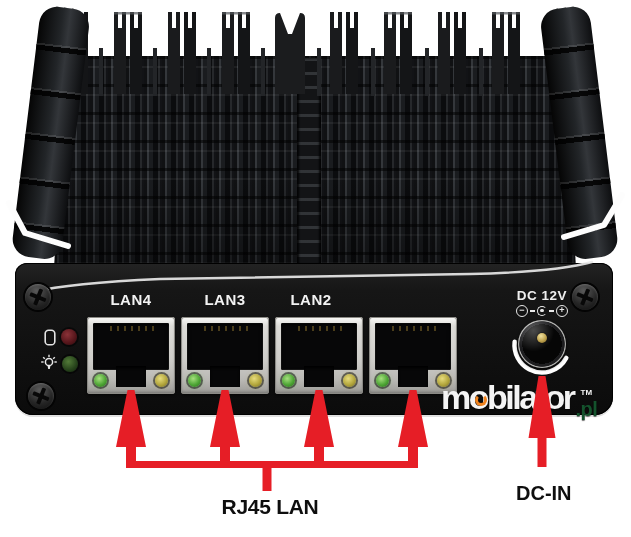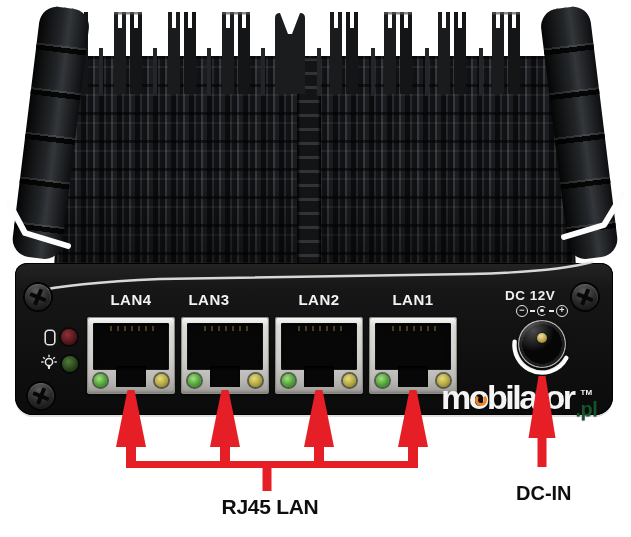--- a/index.html
+++ b/index.html
@@ -258,7 +258,7 @@
   <div class="ind-led ind-green" style="left:62px;top:356px;"></div>
 
   <div class="lan-label" style="left:87px;">LAN4</div>
-  <div class="lan-label" style="left:165px;">LAN3</div>
+  <div class="lan-label" style="left:181px;">LAN3</div>
   <div class="lan-label" style="left:275px;">LAN2</div>
   <div class="lan-label" style="left:369px;">LAN1</div>
 

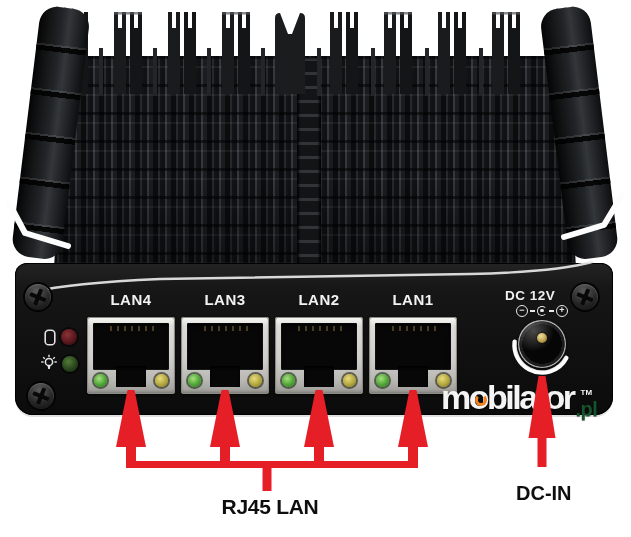--- a/index.html
+++ b/index.html
@@ -259,7 +259,7 @@
 
   <div class="lan-label" style="left:87px;">LAN4</div>
   <div class="lan-label" style="left:181px;">LAN3</div>
-  <div class="lan-label" style="left:275px;">LAN2</div>
+  <div class="lan-label" style="left:267px;">LAN2</div>
   <div class="lan-label" style="left:369px;">LAN1</div>
 
   <div class="port" style="left:87px;">

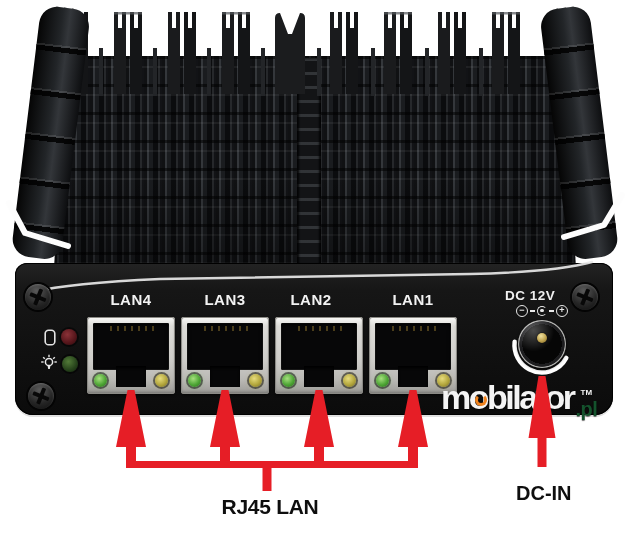--- a/index.html
+++ b/index.html
@@ -260,7 +260,6 @@
   <div class="lan-label" style="left:87px;">LAN4</div>
   <div class="lan-label" style="left:181px;">LAN3</div>
   <div class="lan-label" style="left:267px;">LAN2</div>
-  <div class="lan-label" style="left:369px;">LAN1</div>
 
   <div class="port" style="left:87px;">
     <div class="opening"></div>

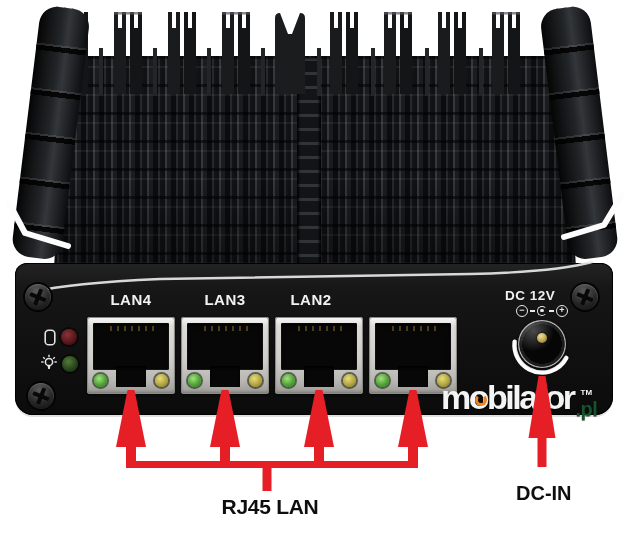--- a/index.html
+++ b/index.html
@@ -114,7 +114,7 @@
 
   
   .dc-label-panel{
-    position:absolute;left:505px;top:288px;width:74px;text-align:left;
+    position:absolute;left:505px;top:288px;width:74px;text-align:center;
     color:#efefef;font-size:13.5px;font-weight:700;letter-spacing:.5px;
   }
   .polarity{

